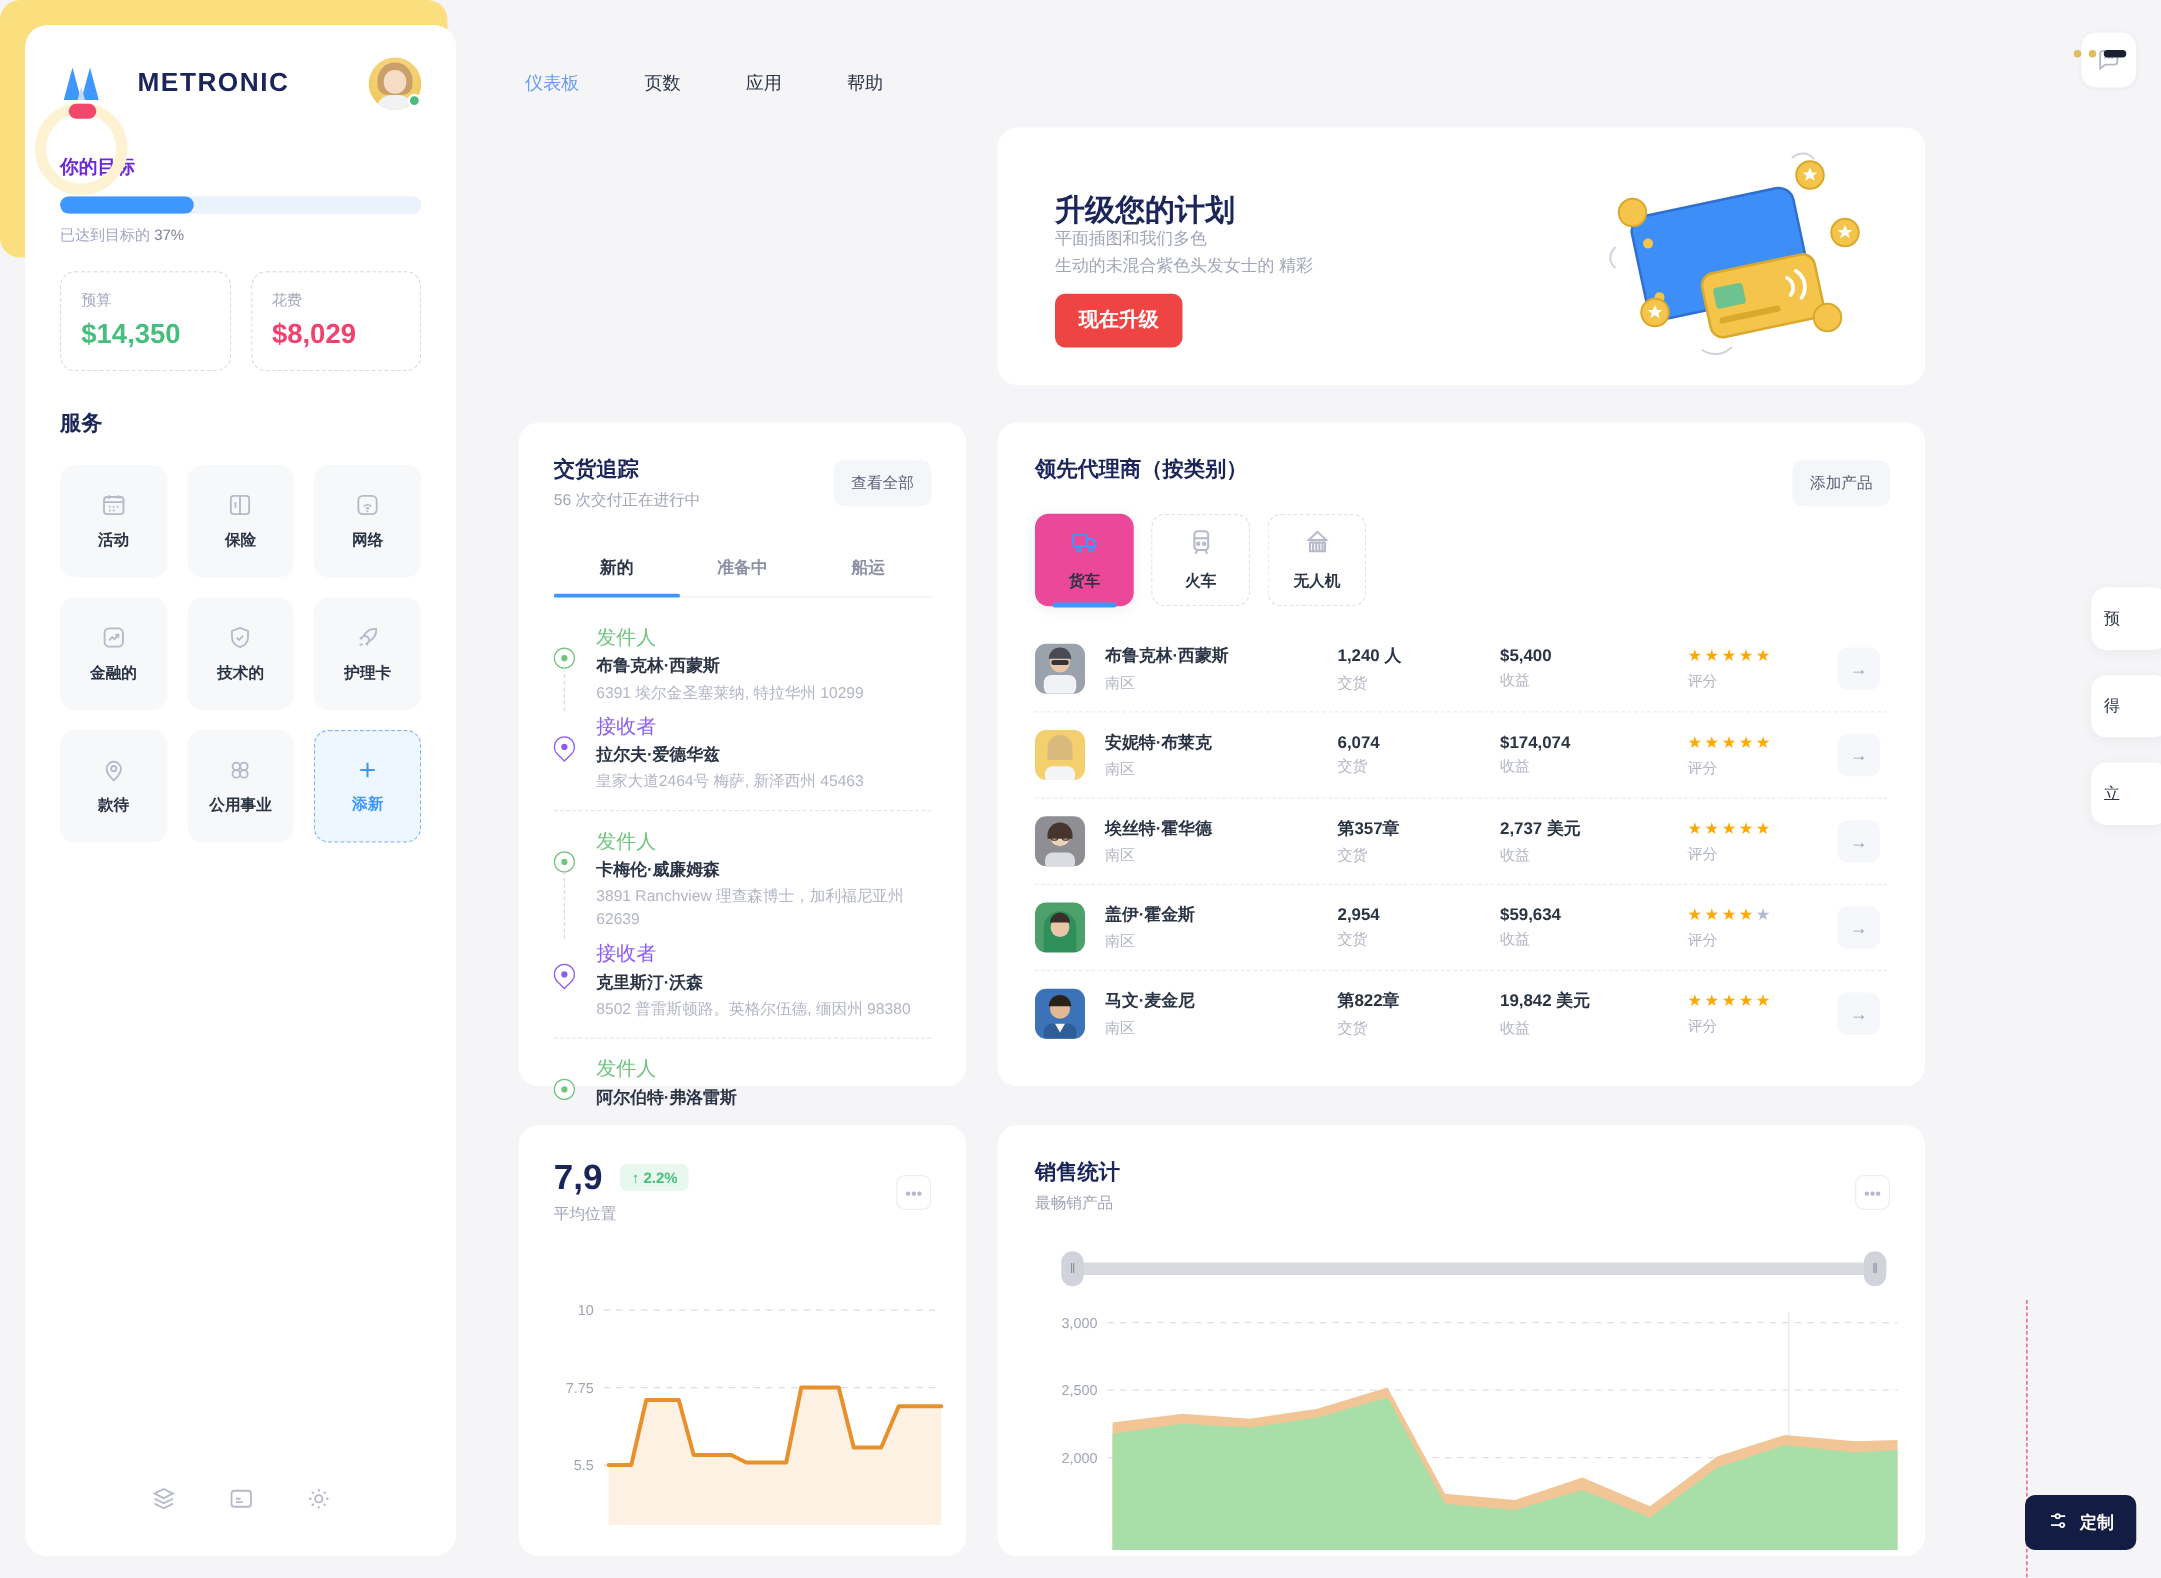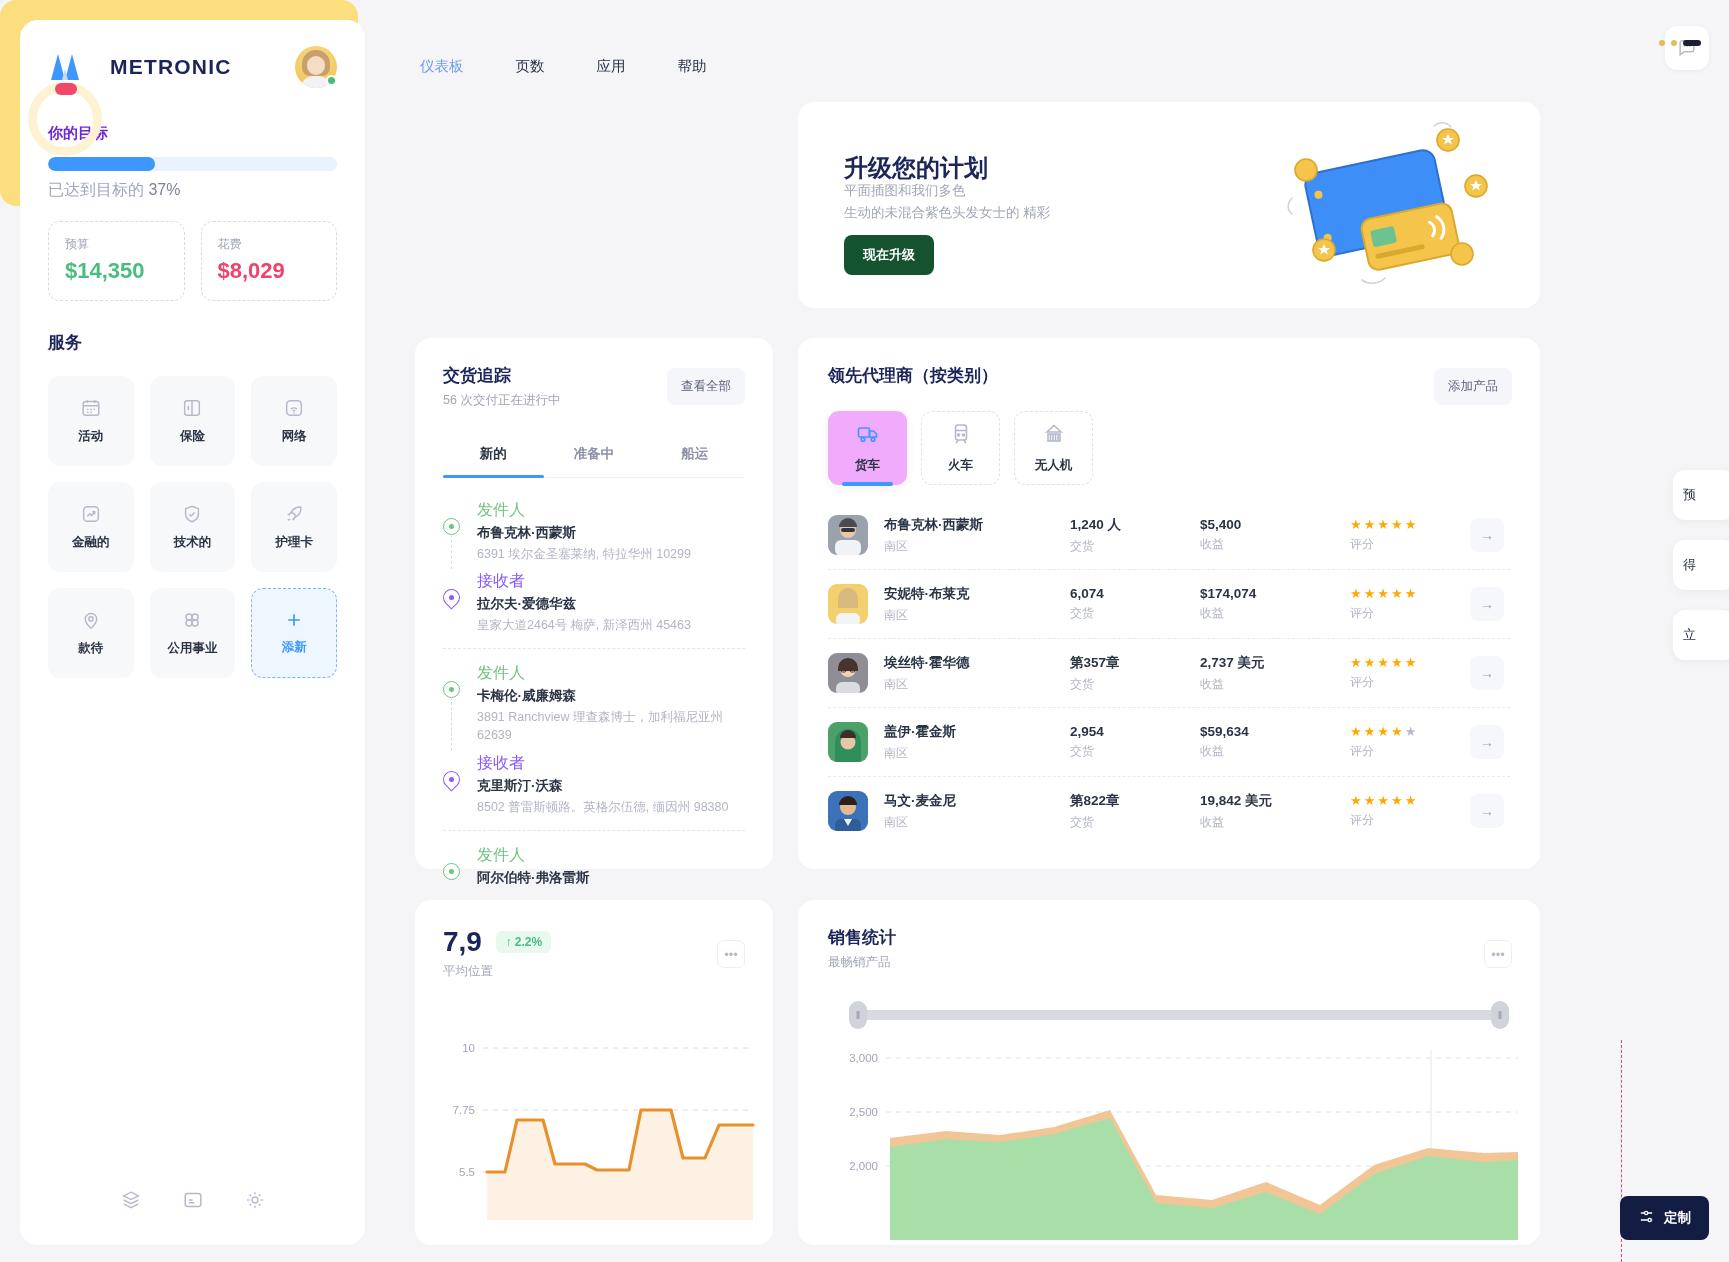--- a/index.html
+++ b/index.html
@@ -37,7 +37,7 @@
   .goal-title { margin-top: 36px; font-size: 15px; font-weight: 700; color: #6d28d9; }
   .progress-track { margin-top: 14px; height: 14px; border-radius: 7px; background: #eaf2fe; overflow: hidden; }
   .progress-fill { height: 100%; width: 37%; border-radius: 7px; background: #3e97ff; }
-  .progress-label { margin-top: 9px; font-size: 16px; color: #a1a5c4; }
+  .progress-label { margin-top: 9px; font-size: 12px; color: #a1a5c4; }
   .progress-label b { color: #7e8299; font-weight: 400; }
 
   .stat-row { display: flex; gap: 16px; margin-top: 20px; }

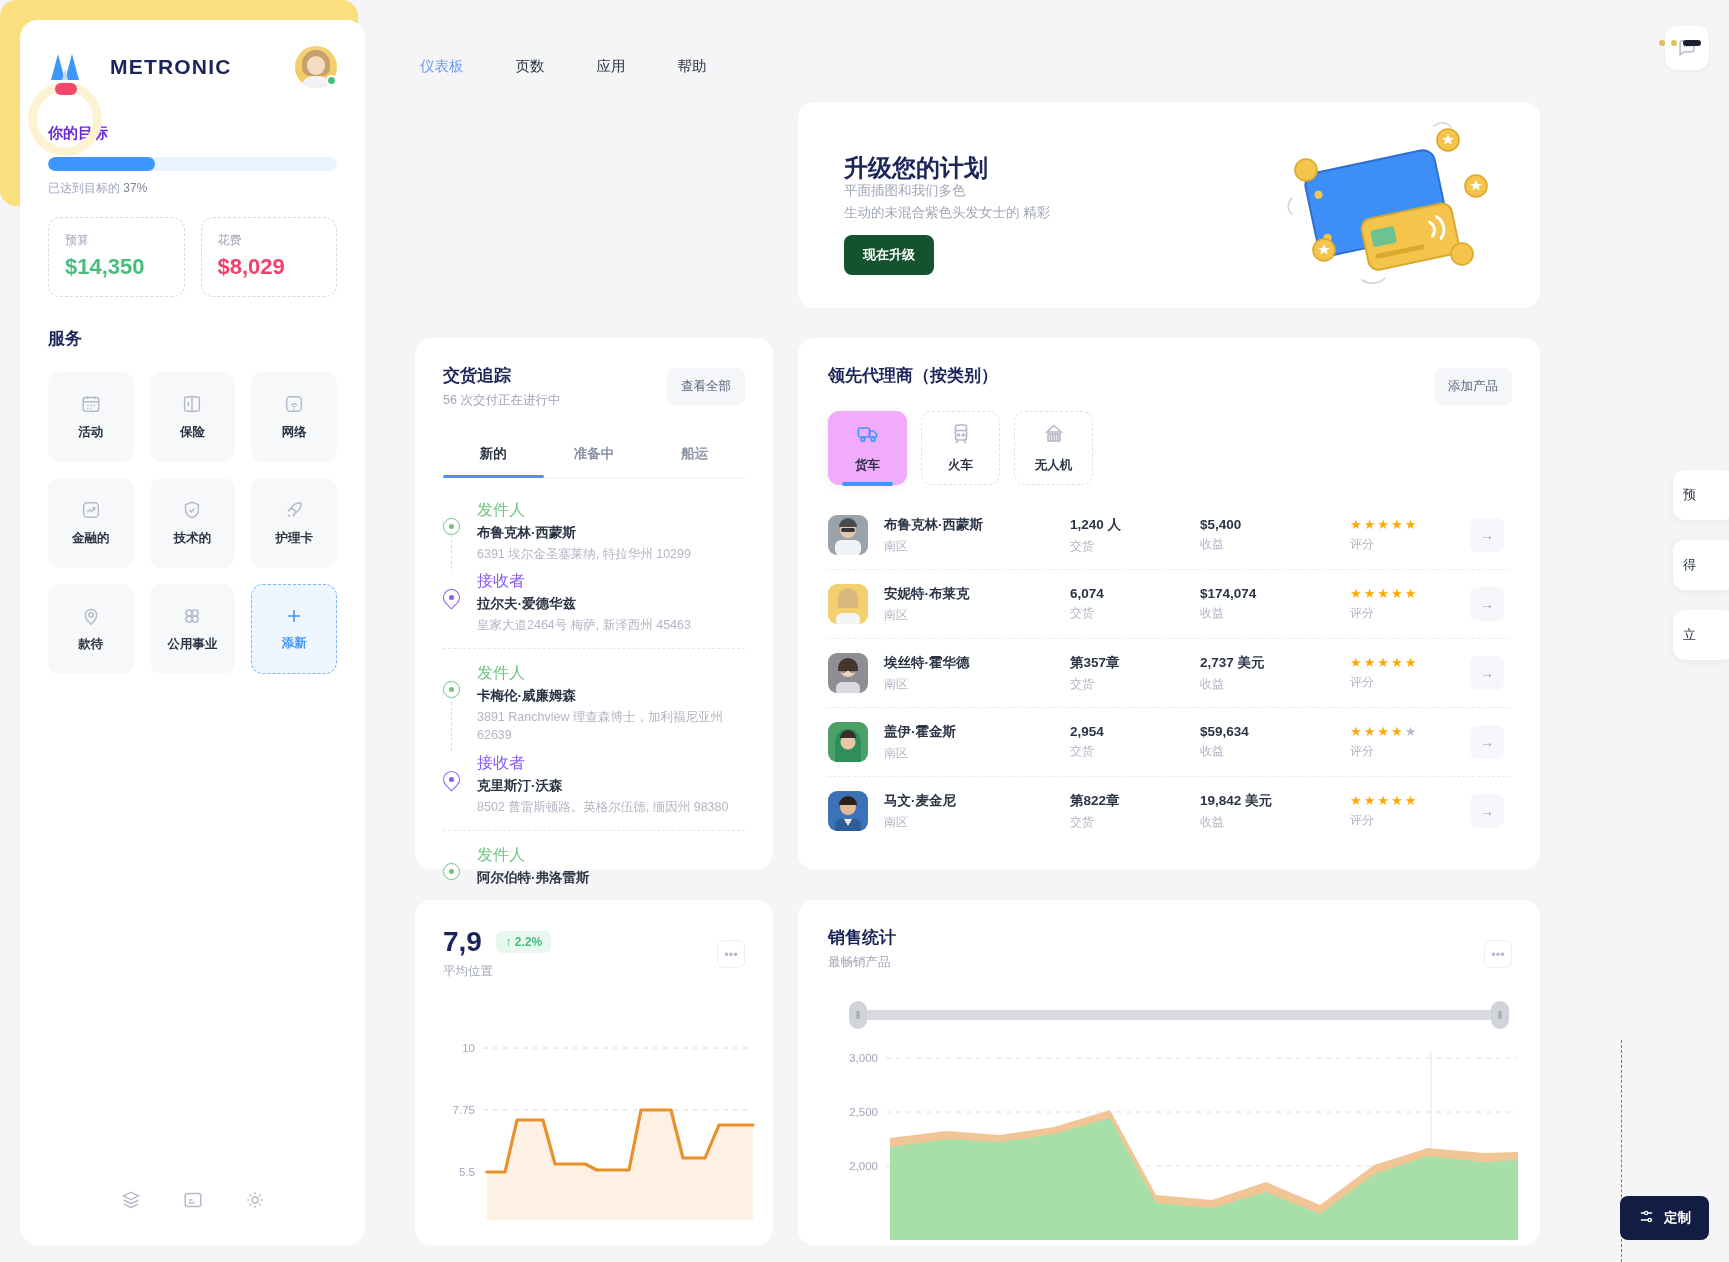--- a/index.html
+++ b/index.html
@@ -108,8 +108,8 @@
   .up-title { position: absolute; left: 46px; top: 50px; font-size: 24px; font-weight: 700; color: #1b2559; }
   .up-sub { position: absolute; left: 46px; top: 78px; font-size: 13.5px; color: #a1a5b7; line-height: 1.65; }
   .up-btn {
-    position: absolute; left: 46px; top: 133px; background: #14532d; color: #fff;
-    border: none; border-radius: 8px; padding: 11px 19px; font-size: 13px;
+    position: absolute; left: 46px; top: 133px; background: #ef4444; color: #fff;
+    border: none; border-radius: 8px; padding: 11px 19px; font-size: 16px;
     font-weight: 700; font-family: inherit; cursor: pointer;
   }
   .up-art { position: absolute; right: 24px; top: 12px; width: 250px; height: 180px; }

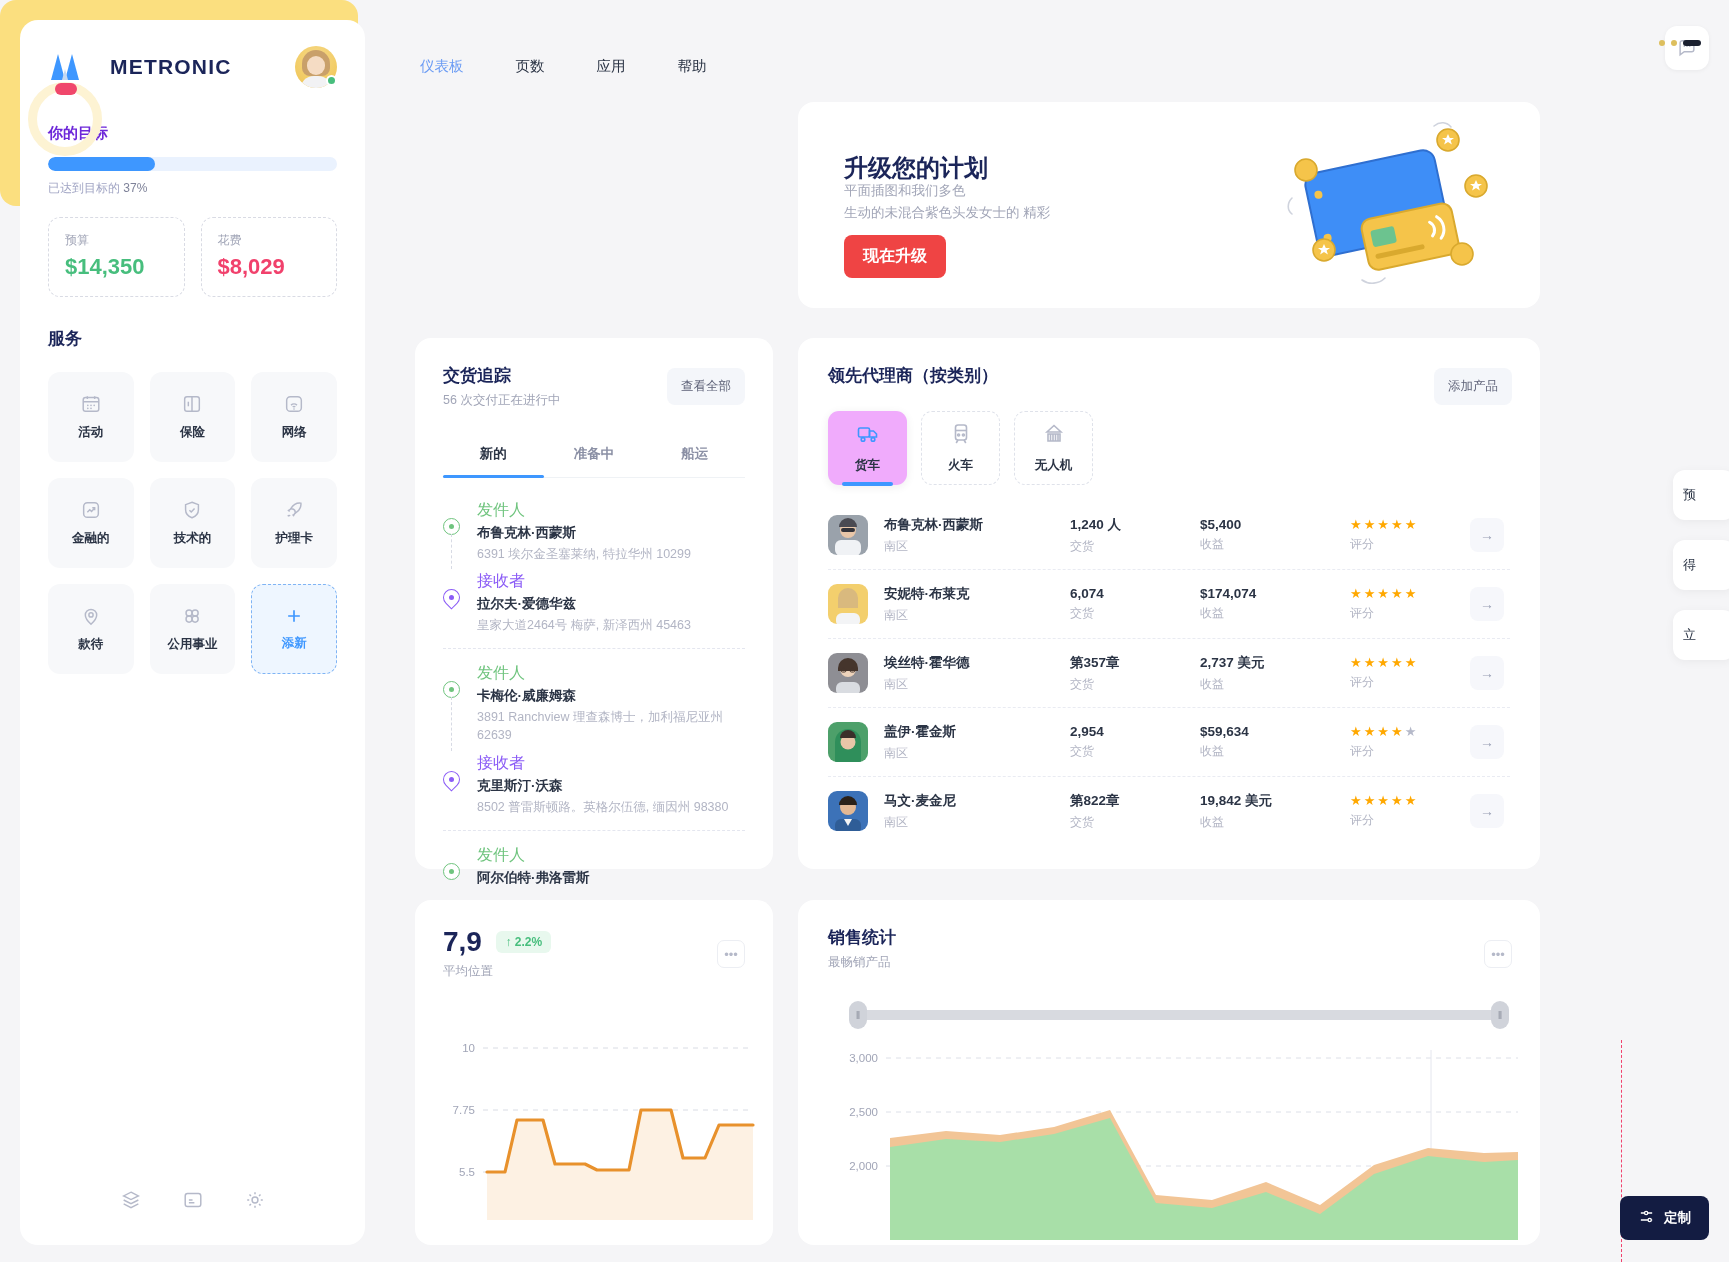--- a/index.html
+++ b/index.html
@@ -155,7 +155,7 @@
     font-size: 12.5px; font-weight: 700; color: #2b3445; position: relative; cursor: pointer;
   }
   .mode .mi { color: #b5b9c9; }
-  .mode.active { border: none; background: #f0abfc; box-shadow: 0 2px 10px rgba(0,0,0,.07); }
+  .mode.active { border: none; background: #ec4899; box-shadow: 0 2px 10px rgba(0,0,0,.07); }
   .mode.active .mi { color: #3e97ff; }
   .mode.active:after { content:""; position:absolute; left:14px; right:14px; bottom:-1px;
     height: 4px; border-radius: 2px; background: #3e97ff; }

